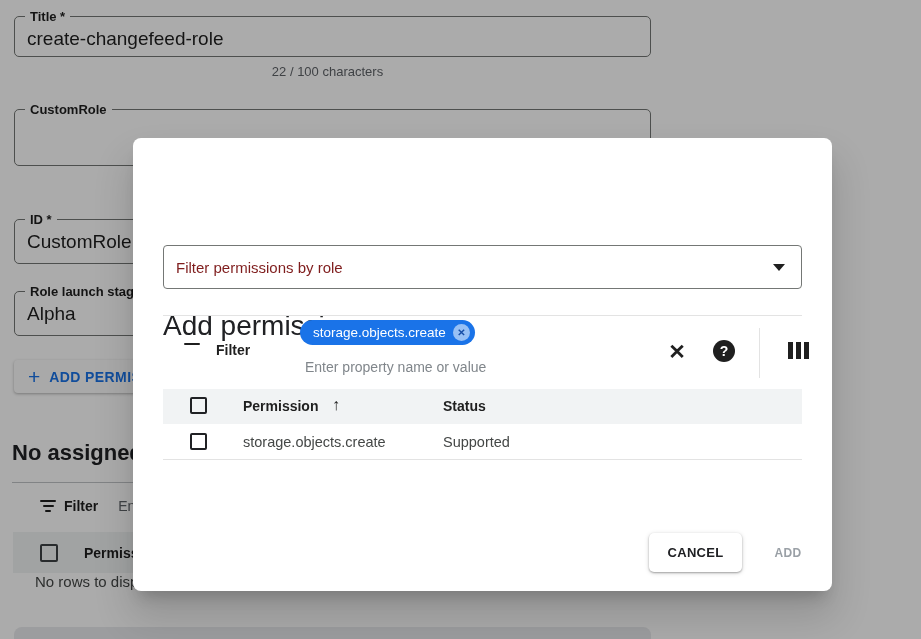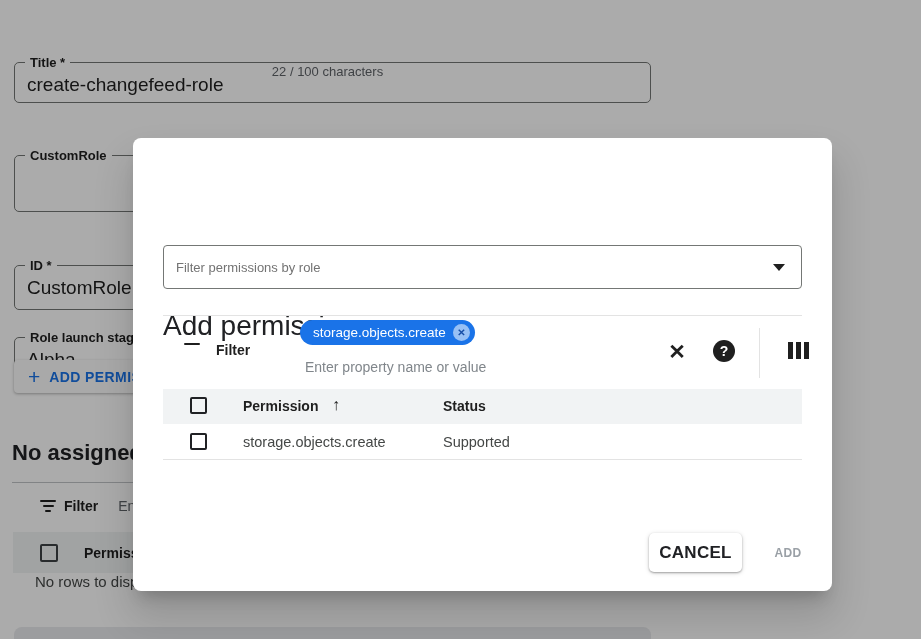--- a/index.html
+++ b/index.html
@@ -9,7 +9,7 @@
 
   
   .bg { position:absolute; inset:0; z-index:1; }
-  .field { position:absolute; left:14px; width:637px; border:1px solid #747775; border-radius:5px; background:#fff;margin-top:46px; }
+  .field { position:absolute; left:14px; width:637px; border:1px solid #747775; border-radius:5px; background:#fff; }
   .field-label { position:absolute; top:-9px; left:10px; background:#fff; padding:0 5px; font-size:13px; font-weight:600; color:#1f1f1f; line-height:17px; white-space:nowrap; }
   .field-value { font-size:19px; color:#1f1f1f; padding:11px 12px 0 12px; white-space:nowrap; overflow:hidden; }
   .char-count { position:absolute; top:64px; left:14px; width:627px; text-align:center; font-size:13px; color:#5f6368; }

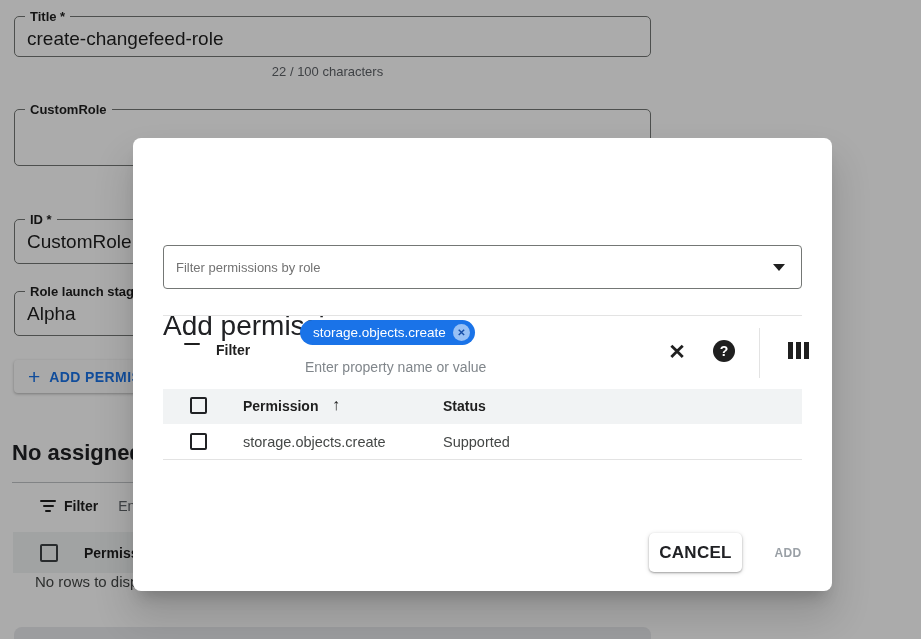--- a/index.html
+++ b/index.html
@@ -45,7 +45,7 @@
   .modal * { position:absolute; }
   .modal { position:absolute; }
   .role-select { left:30px; top:107px; width:639px; height:44px; border:1px solid #747775; border-radius:4px; display:flex; align-items:center; padding:0 16px 0 12px; cursor:pointer; }
-  .role-select-text { position:static; font-size:13px; color:#737373; flex:1; }
+  .role-select-text { position:static; font-size:15px; color:#7f1d1d; flex:1; }
   .caret-down { position:static; width:0; height:0; border-left:6px solid transparent; border-right:6px solid transparent; border-top:7px solid #1f1f1f; }
 
   .toolbar { left:30px; top:177px; width:639px; height:74px; border-top:1px solid #e3e3e3; }

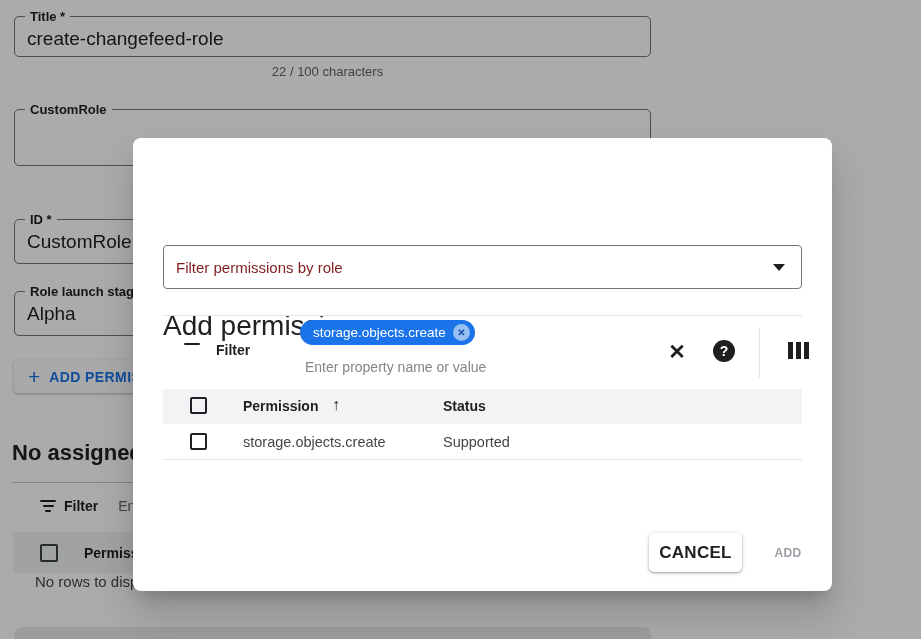--- a/index.html
+++ b/index.html
@@ -73,7 +73,7 @@
   .m-cell-perm { left:80px; top:10px; font-size:14.5px; color:#444746; }
   .m-cell-status { left:280px; top:10px; font-size:14.5px; color:#444746; }
 
-  .cancel-btn { left:516px; top:395px; width:93px; height:39px; background:#fff; border:none; border-radius:5px; box-shadow:0 1px 2px rgba(0,0,0,.3), 0 1px 5px rgba(0,0,0,.15); font-family:"Liberation Sans", sans-serif; font-size:17px; font-weight:600; letter-spacing:.3px; color:#202124; cursor:pointer; }
+  .cancel-btn { left:516px; top:395px; width:93px; height:39px; background:#fff; border:none; border-radius:5px; box-shadow:0 1px 2px rgba(0,0,0,.3), 0 1px 5px rgba(0,0,0,.15); font-family:"Liberation Sans", sans-serif; font-size:13px; font-weight:600; letter-spacing:.3px; color:#202124; cursor:pointer; }
   .add-btn { left:625px; top:395px; width:60px; height:39px; background:none; border:none; font-family:"Liberation Sans", sans-serif; font-size:12px; font-weight:600; letter-spacing:.3px; color:#9aa0a6; cursor:default; }
 </style>
 </head>

